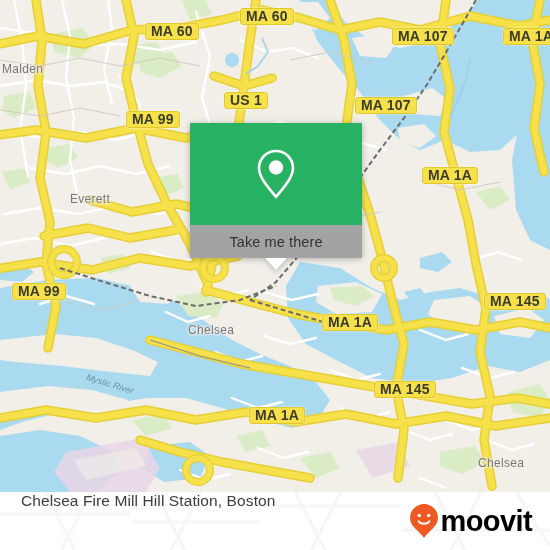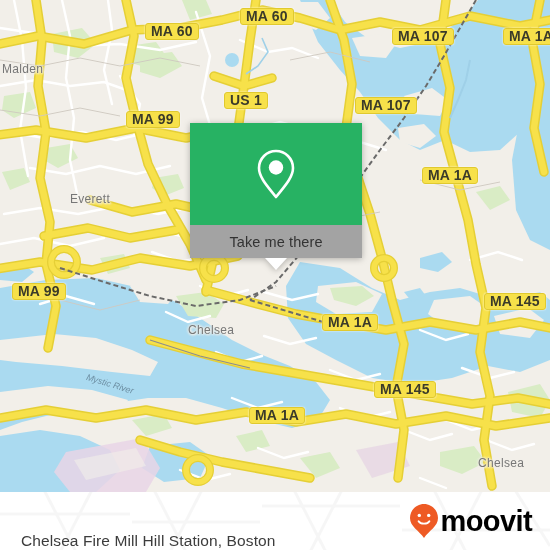--- a/index.html
+++ b/index.html
@@ -105,7 +105,7 @@
     left: 0; top: 492px;
     width: 550px; height: 58px;
     background: #ffffff;
-    display: flex; align-items: flex-end;
+    display: flex; align-items: flex-start;
     overflow: hidden;
   }
   .footer-watermark {

